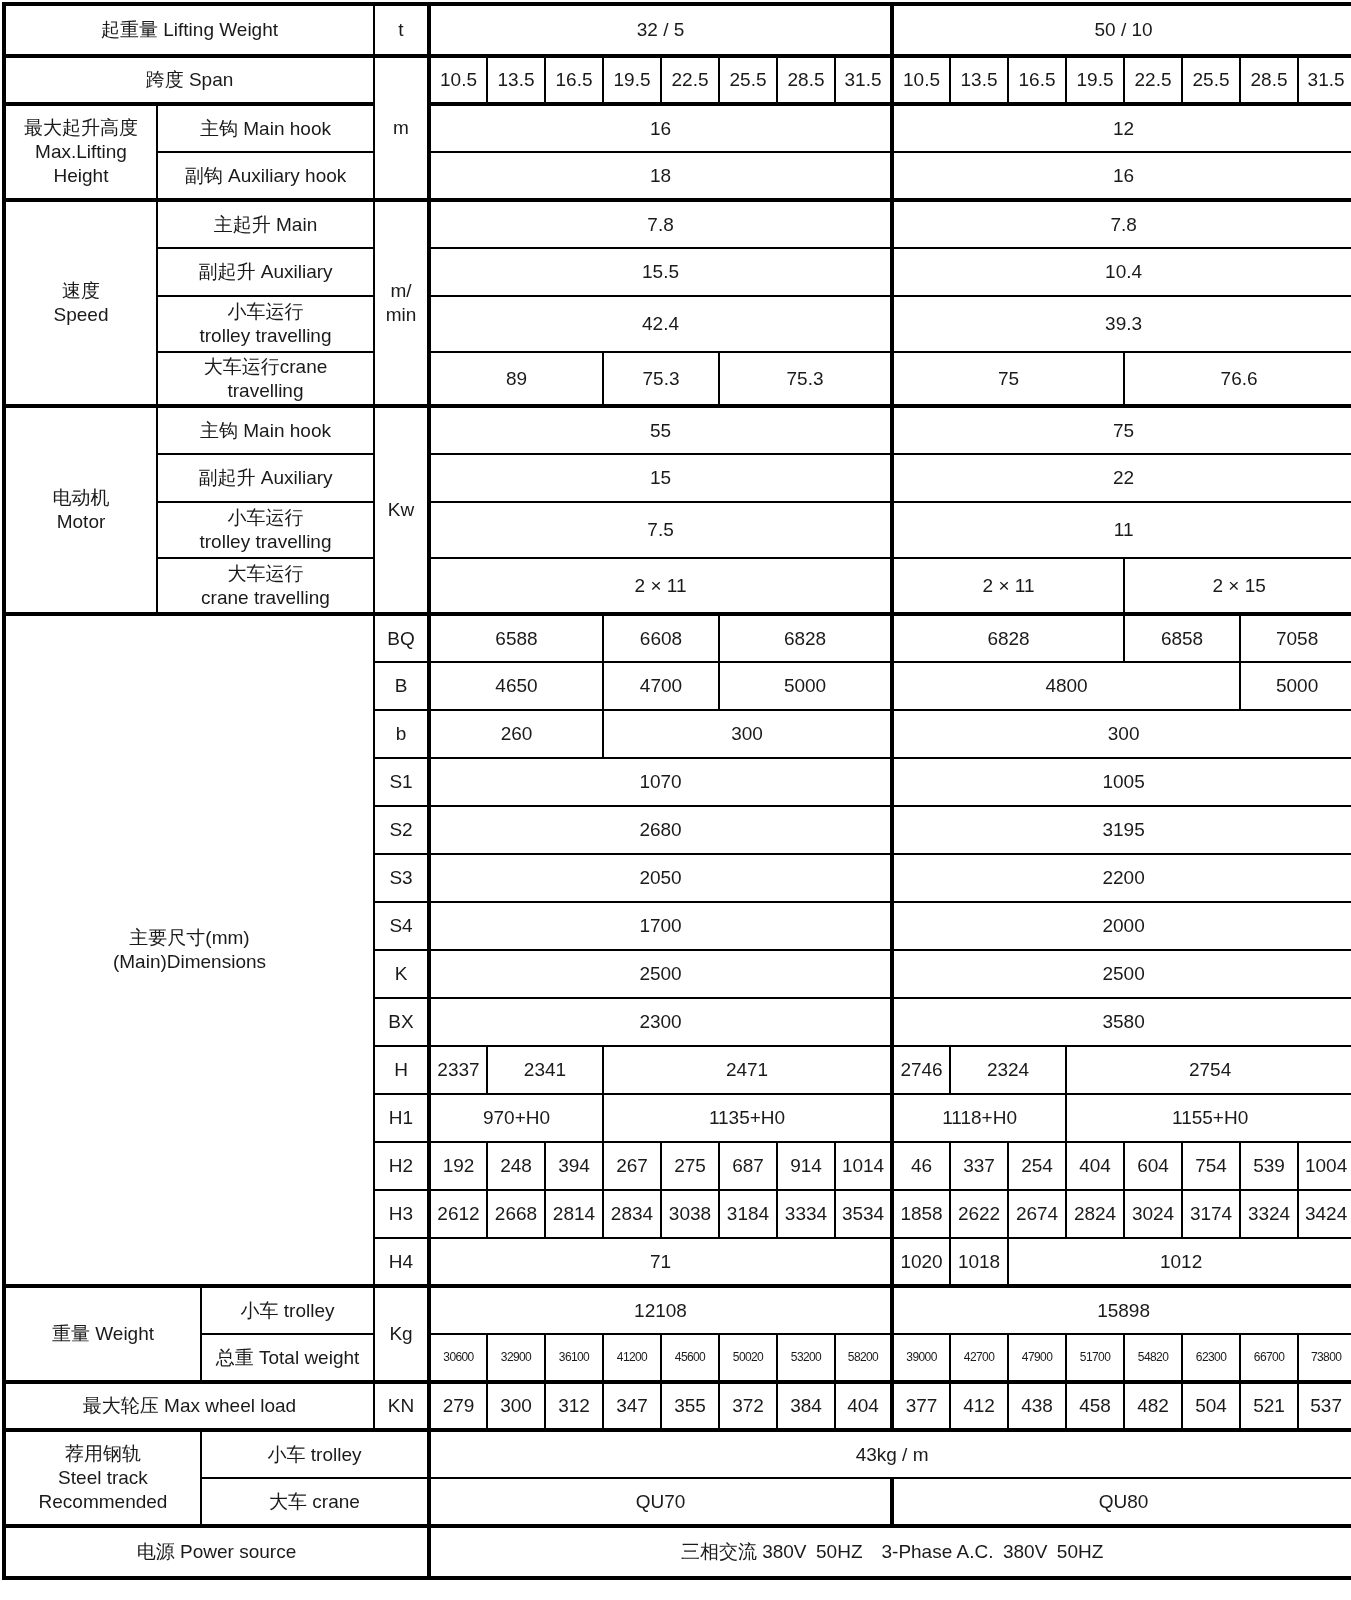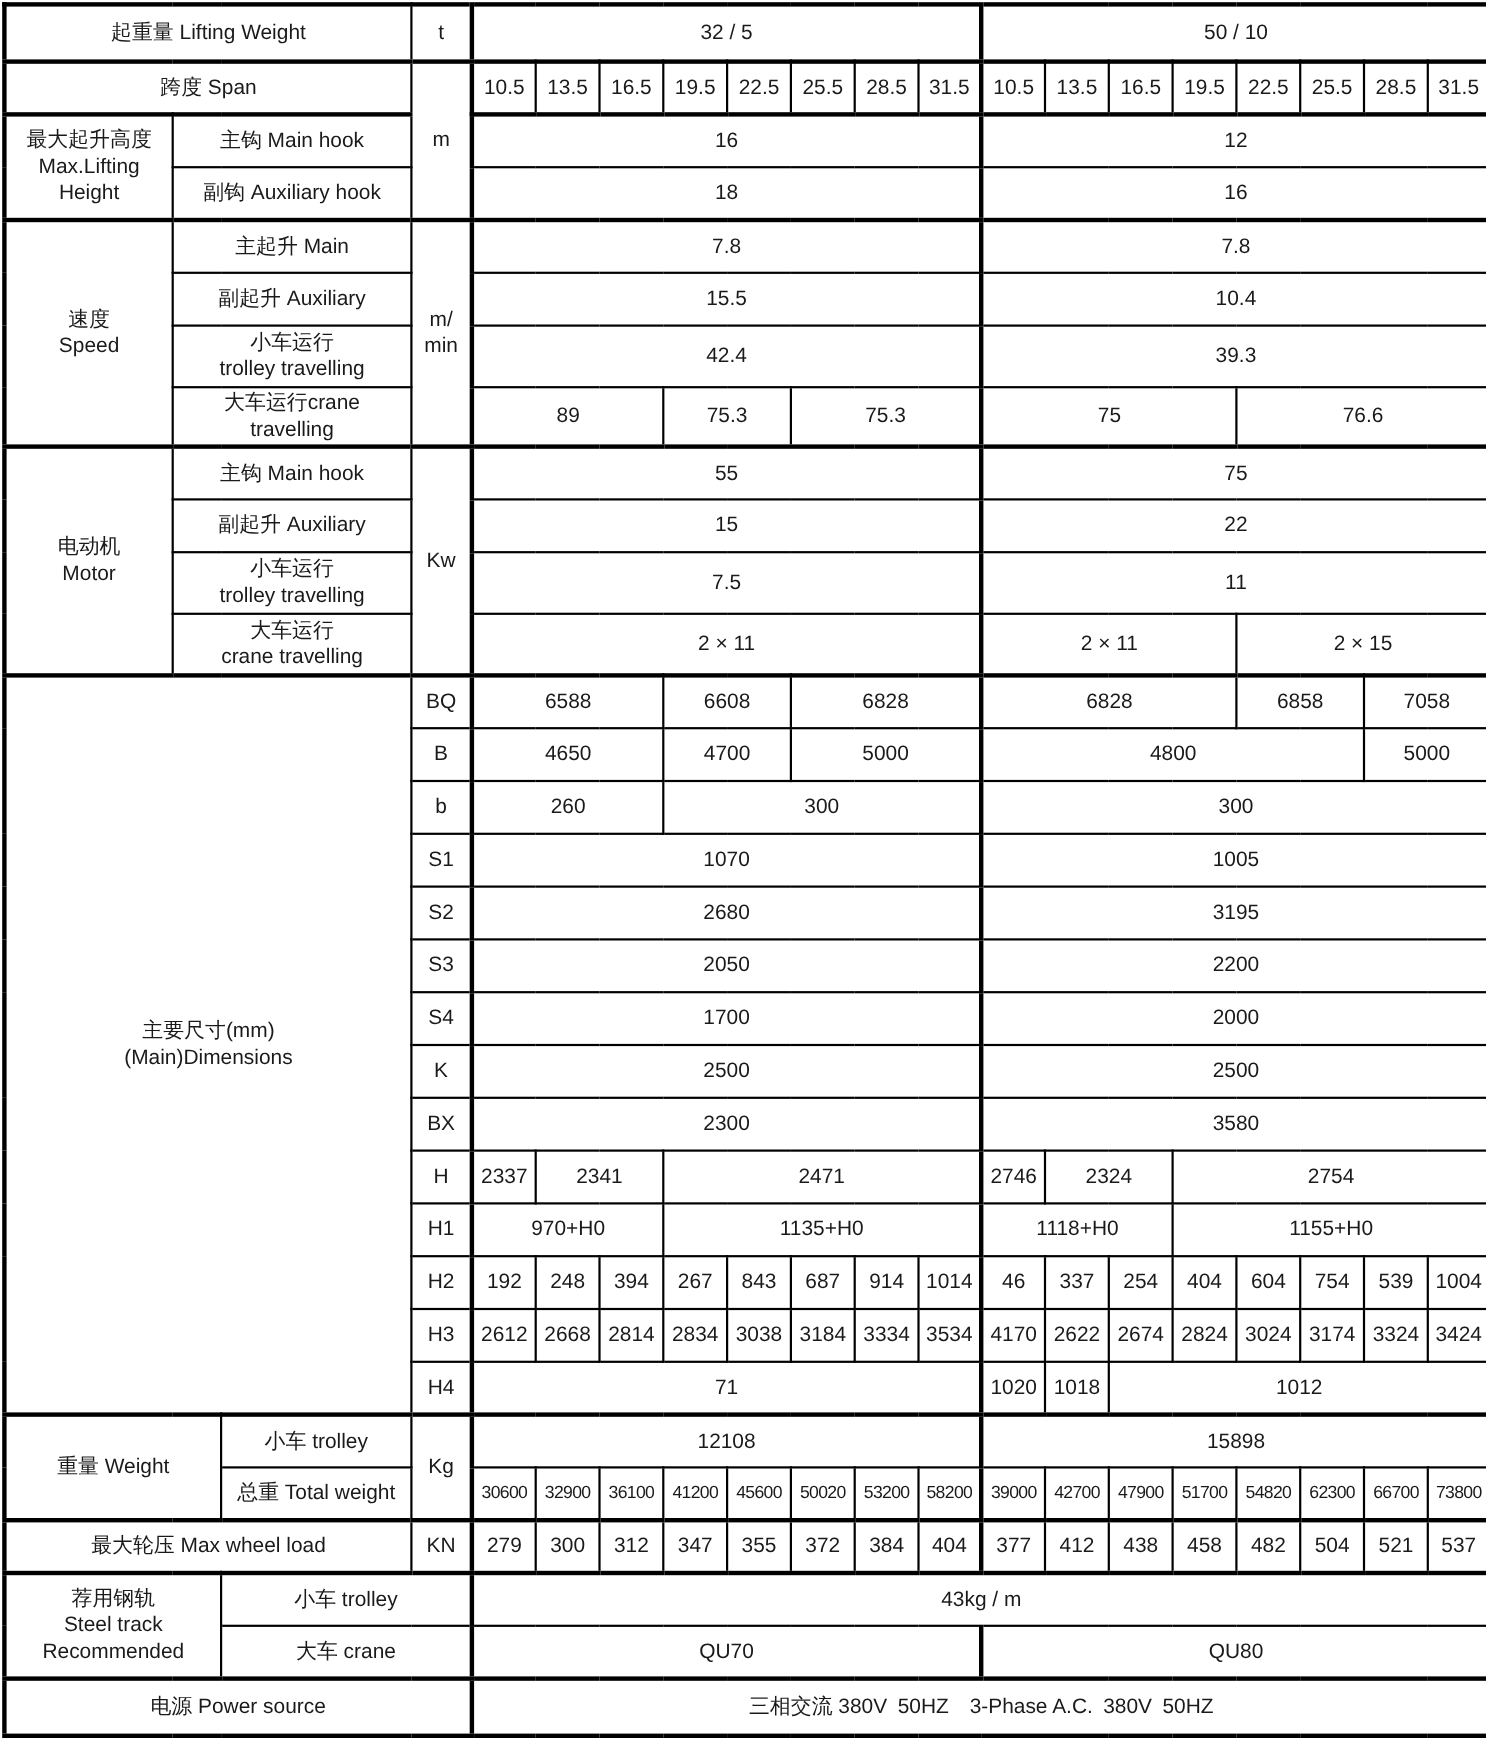--- a/index.html
+++ b/index.html
@@ -242,7 +242,7 @@
           <td>248</td>
           <td>394</td>
           <td>267</td>
-          <td>843</td>
+          <td>275</td>
           <td>687</td>
           <td>914</td>
           <td>1014</td>

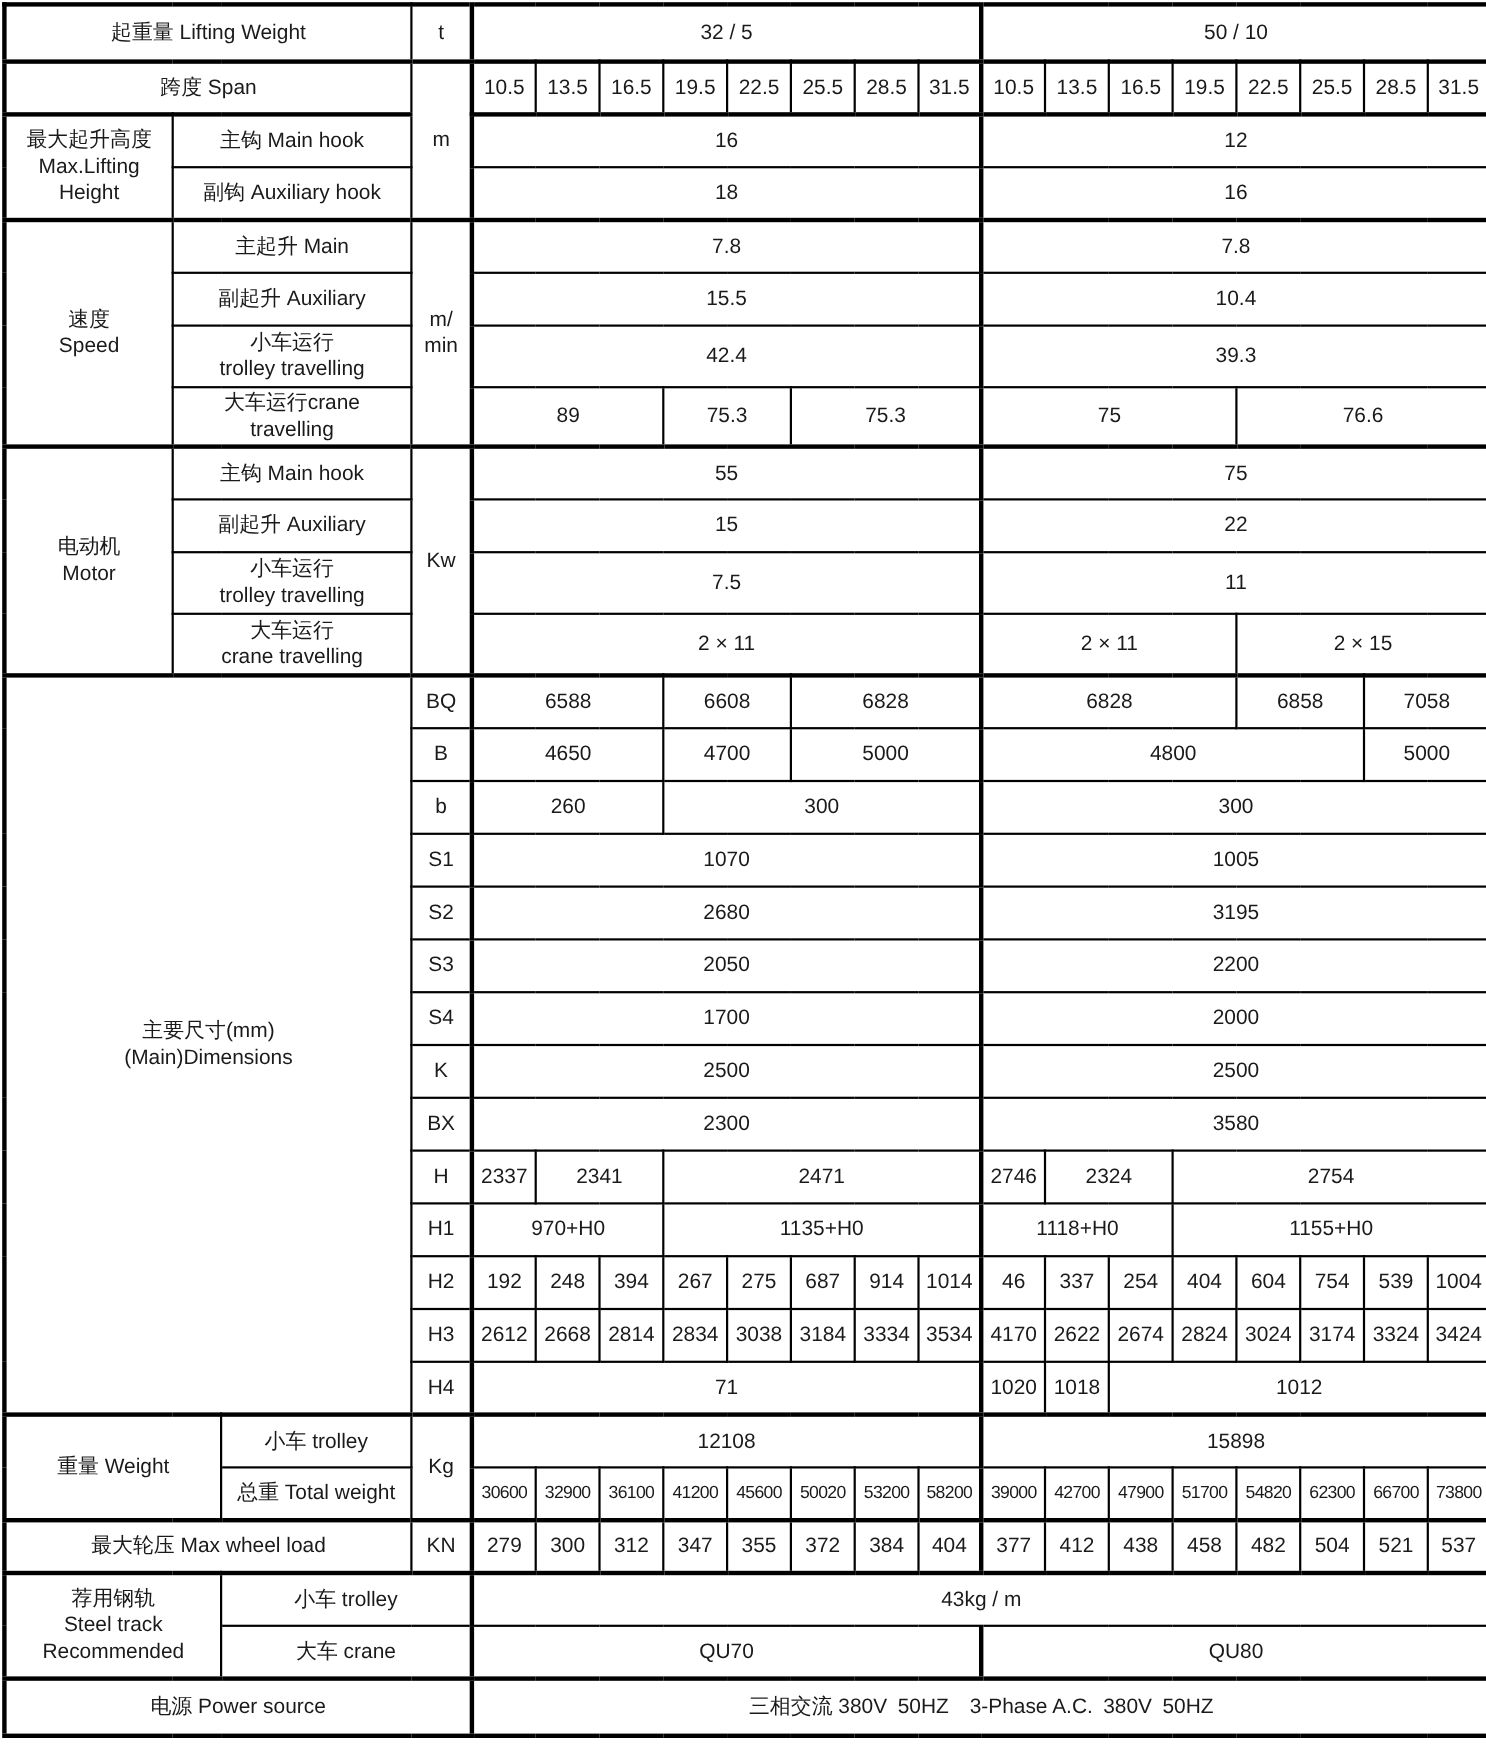--- a/index.html
+++ b/index.html
@@ -265,7 +265,7 @@
           <td>3184</td>
           <td>3334</td>
           <td>3534</td>
-          <td class="tl">4170</td>
+          <td class="tl">1858</td>
           <td>2622</td>
           <td>2674</td>
           <td>2824</td>

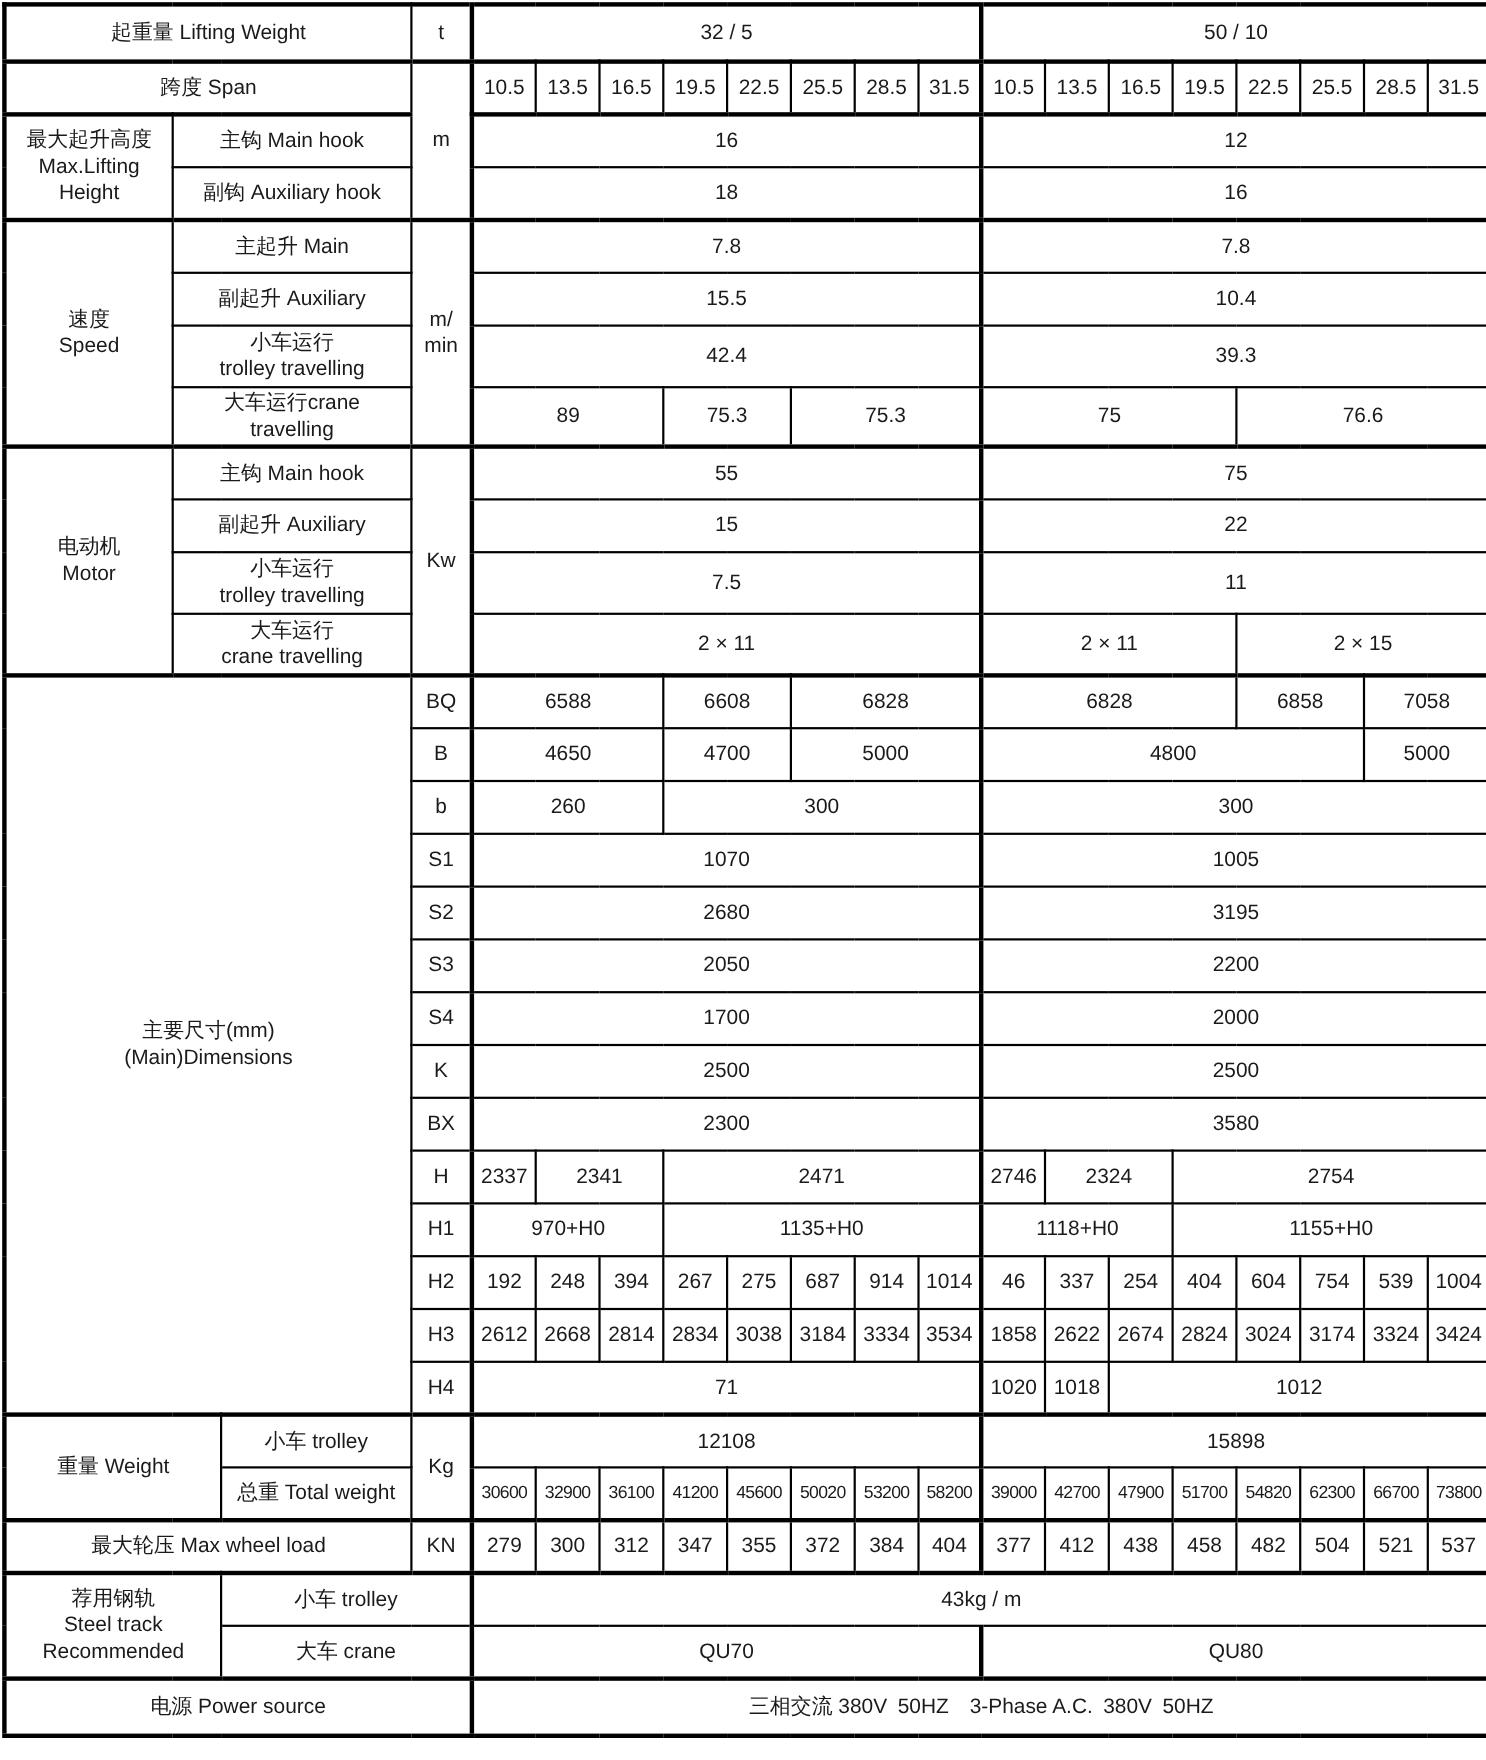--- a/index.html
+++ b/index.html
@@ -41,7 +41,7 @@
   table.spec td.tb{ border-bottom-width:4px; }
   table.spec td.tl{ border-left-width:4px; }
   
-  table.spec td.sm{ font-size:16px; letter-spacing:-0.6px; }
+  table.spec td.sm{ font-size:12px; letter-spacing:-0.6px; }
 </style>
 </head>
 <body>

